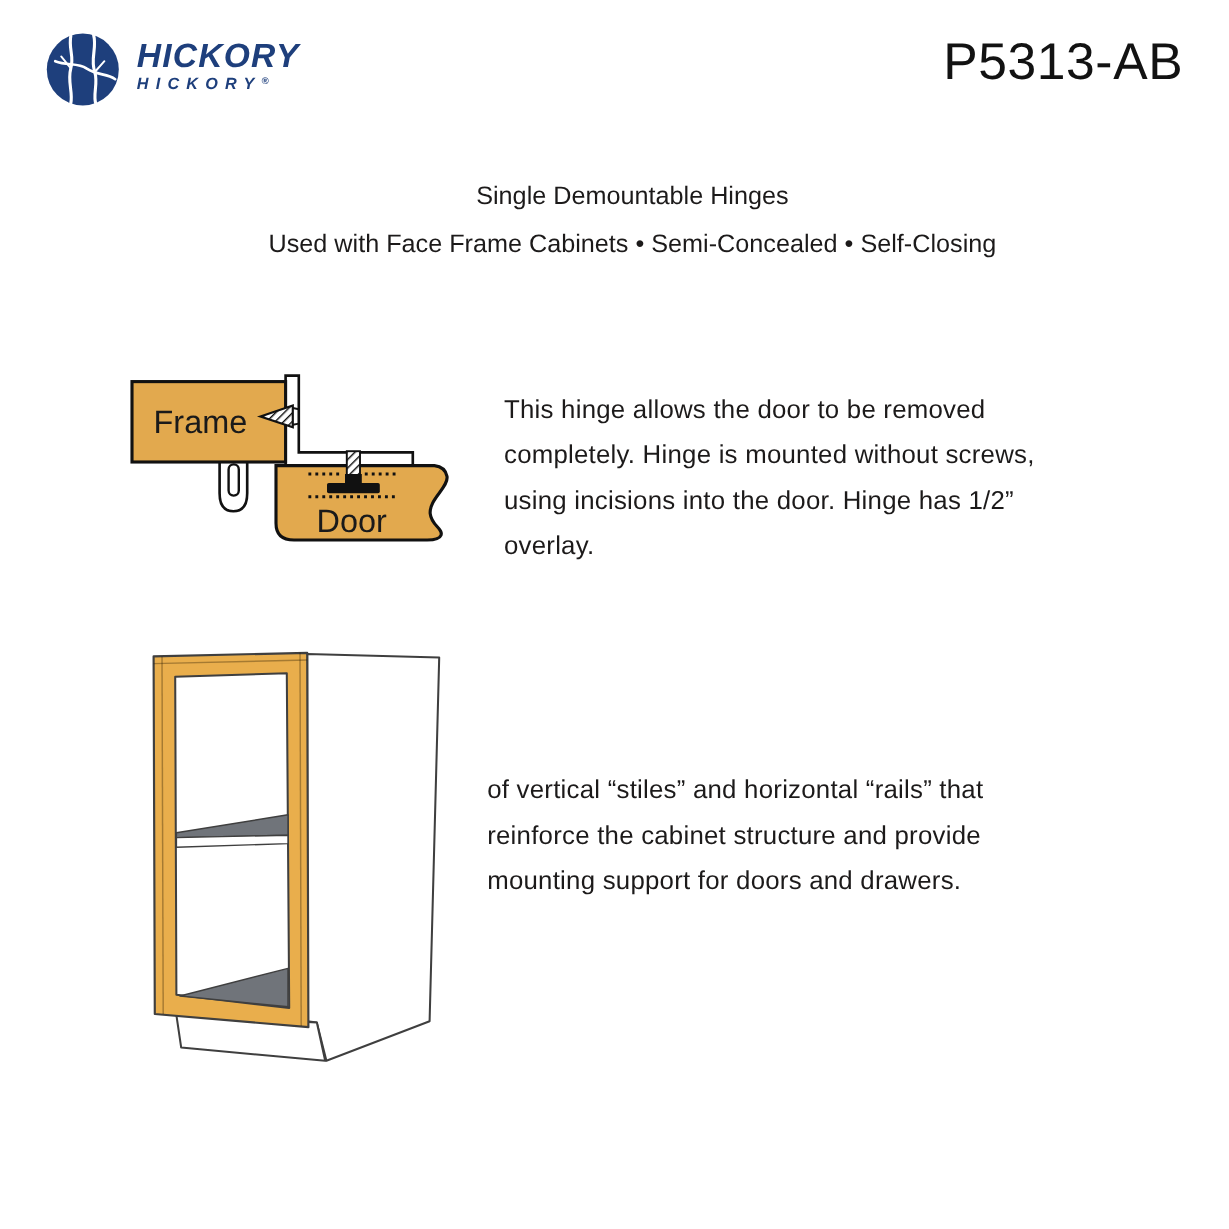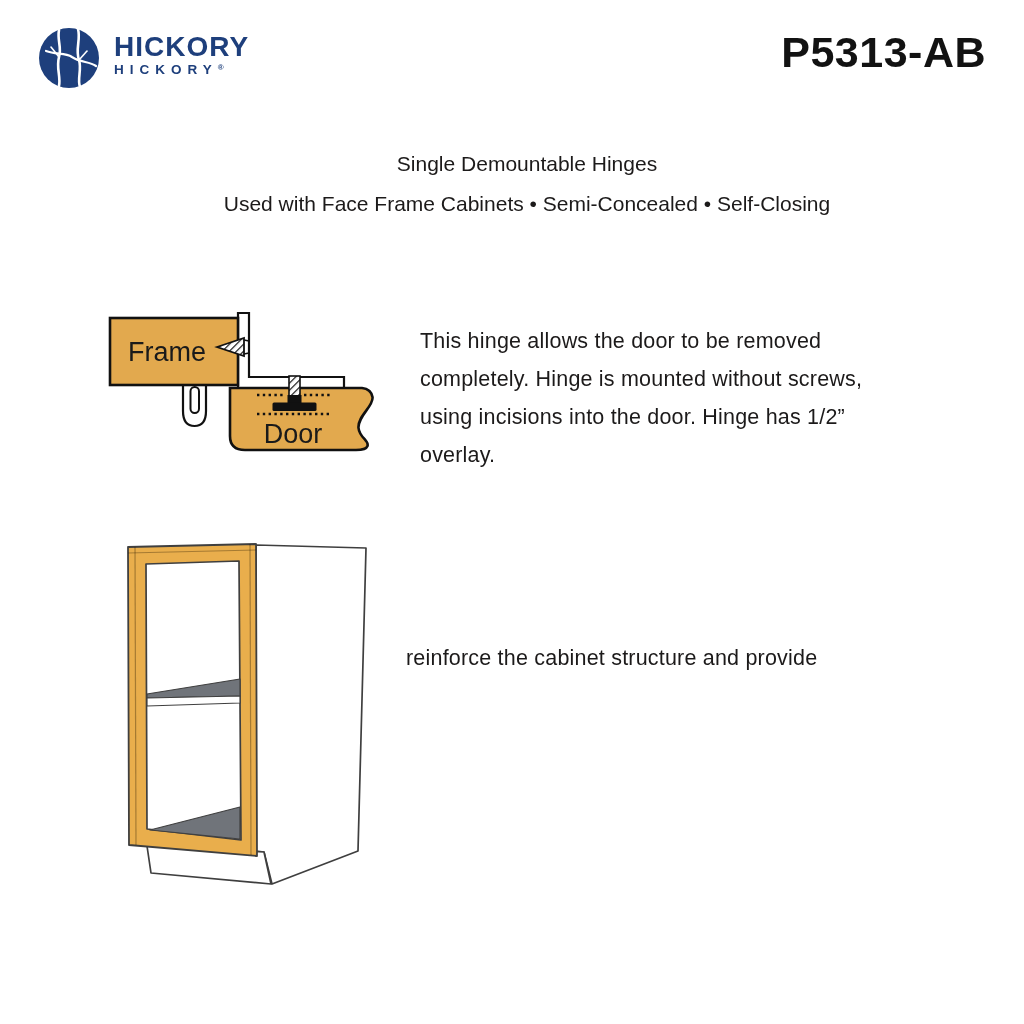--- a/index.html
+++ b/index.html
@@ -12,7 +12,7 @@
   
   .logo-wrap{left:38px;top:27px;width:260px;height:62px;display:flex;}
   .logo-mark{width:62px;height:62px;flex:0 0 62px;}
-  .logo-text{margin-left:14px;padding-top:7px;}
+  .logo-text{margin-left:14px;padding-top:7px;font-style:italic;}
   .brand-line1{font-size:28px;font-weight:bold;color:#1e3f7c;letter-spacing:1px;line-height:26px;}
   .brand-line2{font-size:13.5px;font-weight:bold;color:#1e3f7c;letter-spacing:6px;line-height:16px;}
   .brand-reg{font-size:8px;vertical-align:4px;letter-spacing:0;}

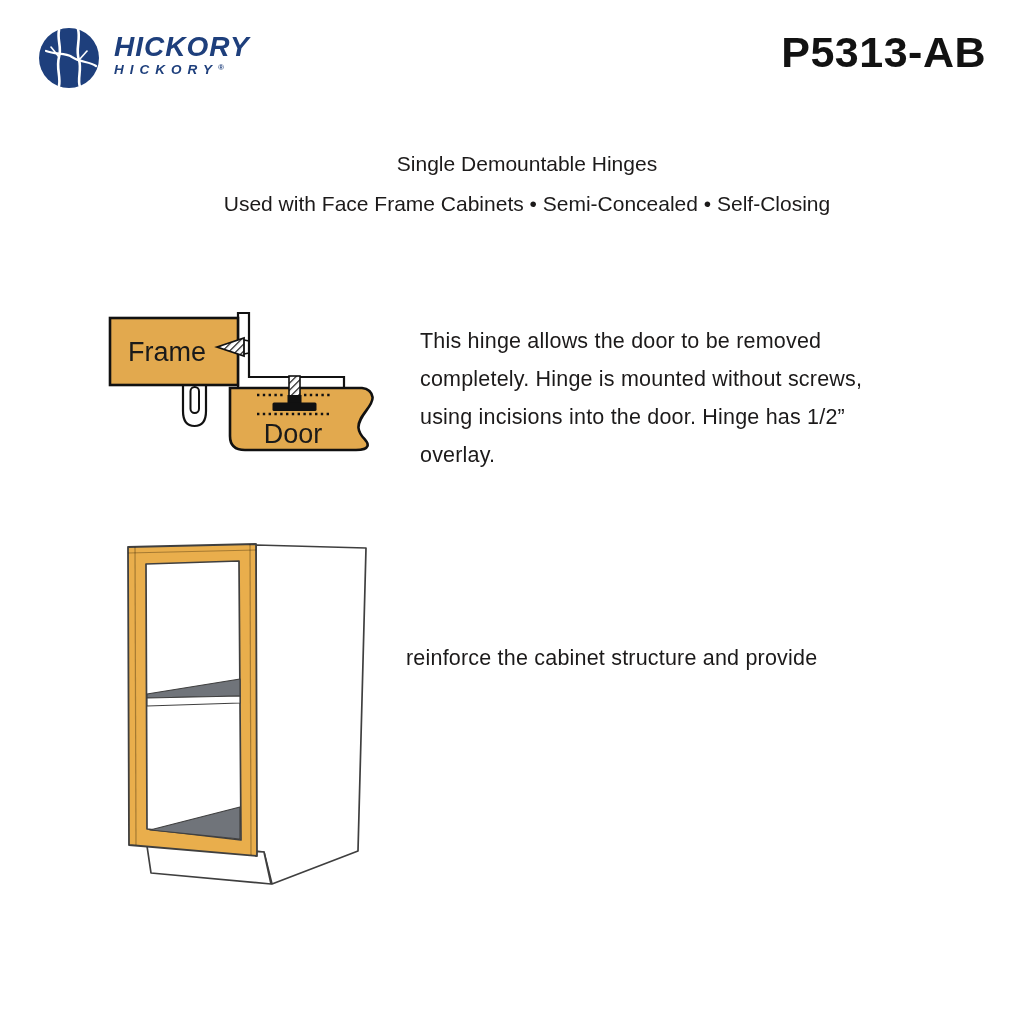--- a/index.html
+++ b/index.html
@@ -16,7 +16,7 @@
   .brand-line1{font-size:28px;font-weight:bold;color:#1e3f7c;letter-spacing:1px;line-height:26px;}
   .brand-line2{font-size:13.5px;font-weight:bold;color:#1e3f7c;letter-spacing:6px;line-height:16px;}
   .brand-reg{font-size:8px;vertical-align:4px;letter-spacing:0;}
-  .product-code{right:38px;top:28px;font-size:43px;font-weight:bold;color:#121212;letter-spacing:0.5px;}
+  .product-code{right:38px;top:28px;font-size:43px;font-weight:normal;color:#121212;letter-spacing:0.5px;}
 
   
   .subtitle{left:0;top:144px;width:1054px;text-align:center;font-size:21px;line-height:40px;color:#1c1a1a;}

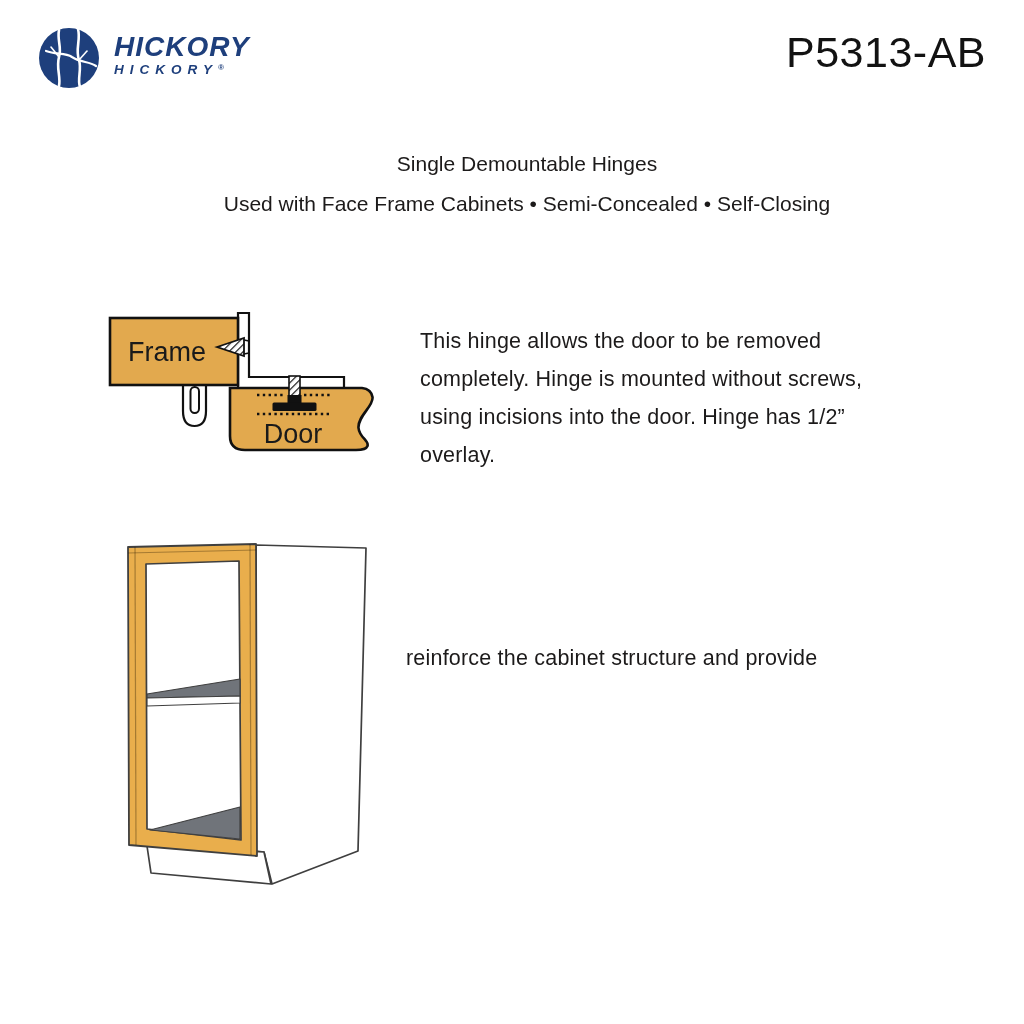--- a/index.html
+++ b/index.html
@@ -127,6 +127,7 @@
 </svg>
 
 <div class="abs para para2">
+  <div>of vertical “stiles” and horizontal “rails” that</div>
   <div>reinforce the cabinet structure and provide</div>
 </div>
 

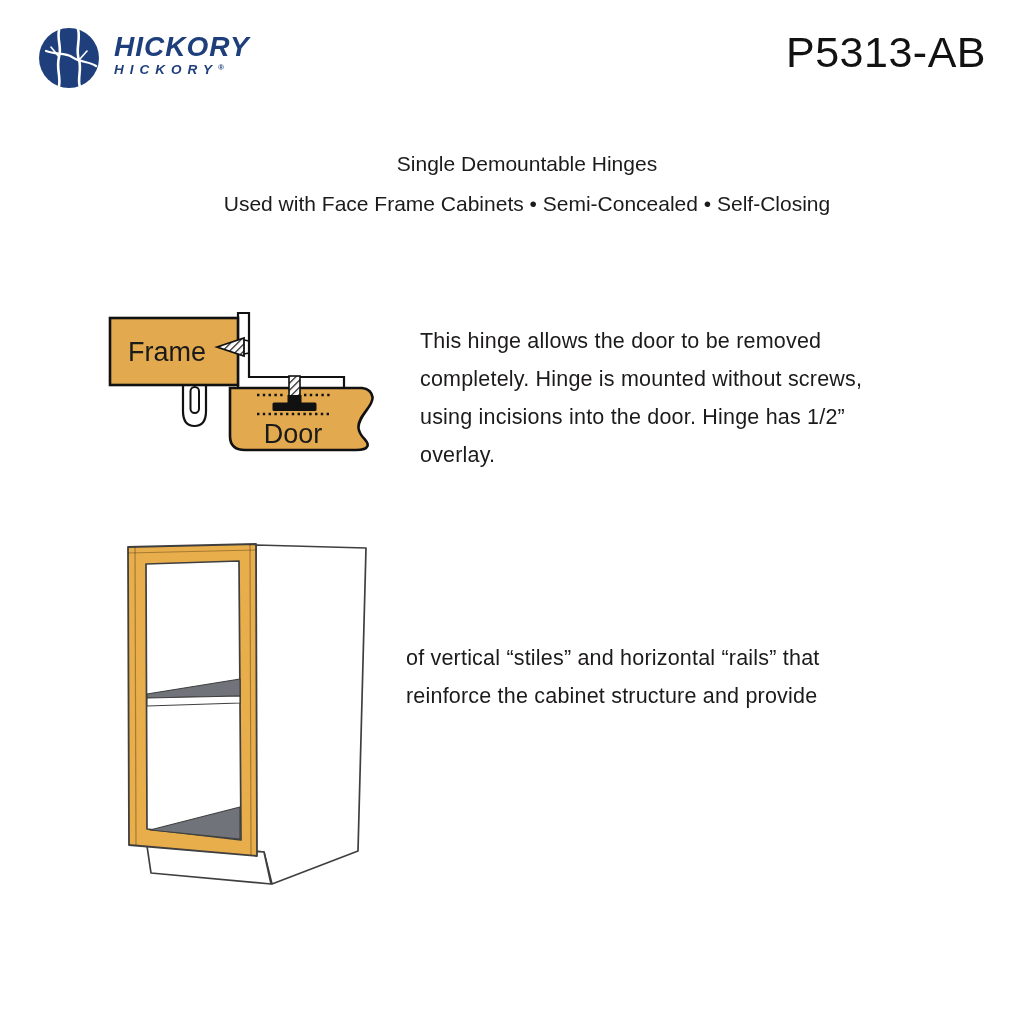--- a/index.html
+++ b/index.html
@@ -129,6 +129,7 @@
 <div class="abs para para2">
   <div>of vertical “stiles” and horizontal “rails” that</div>
   <div>reinforce the cabinet structure and provide</div>
+  <div>mounting support for doors and drawers.</div>
 </div>
 
 </body></html>

